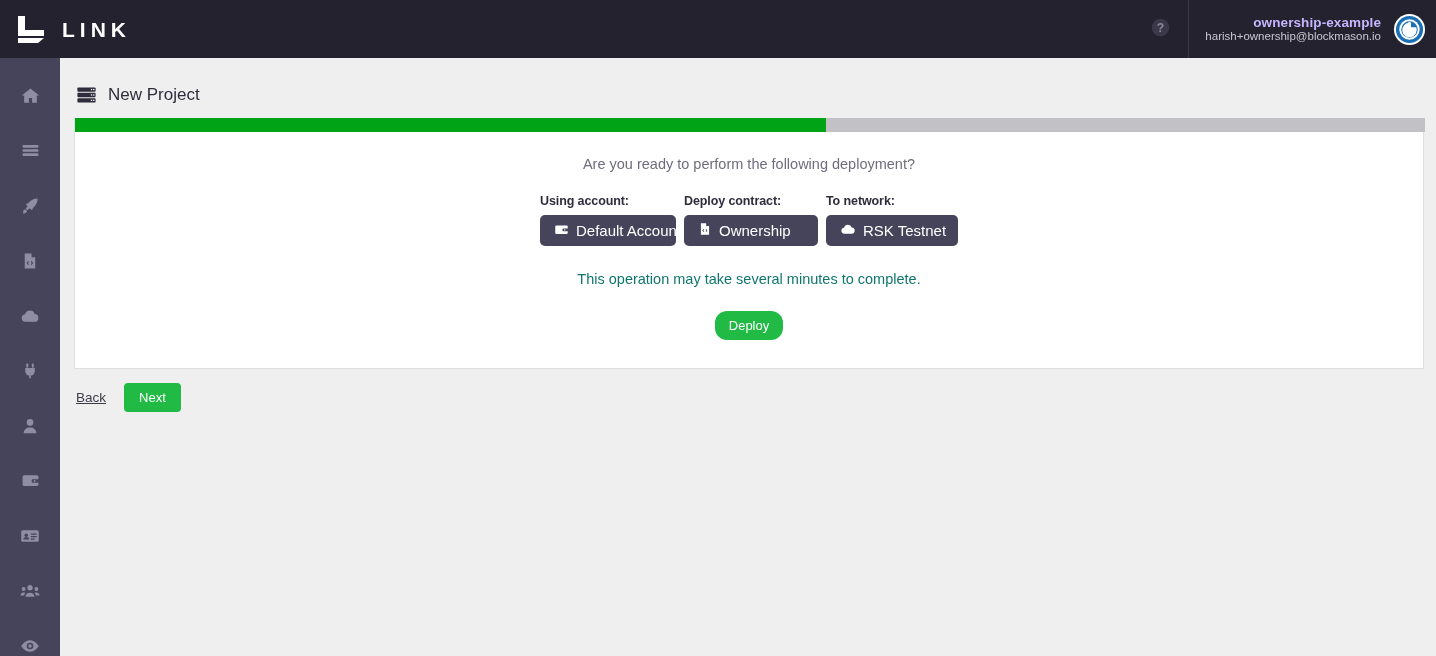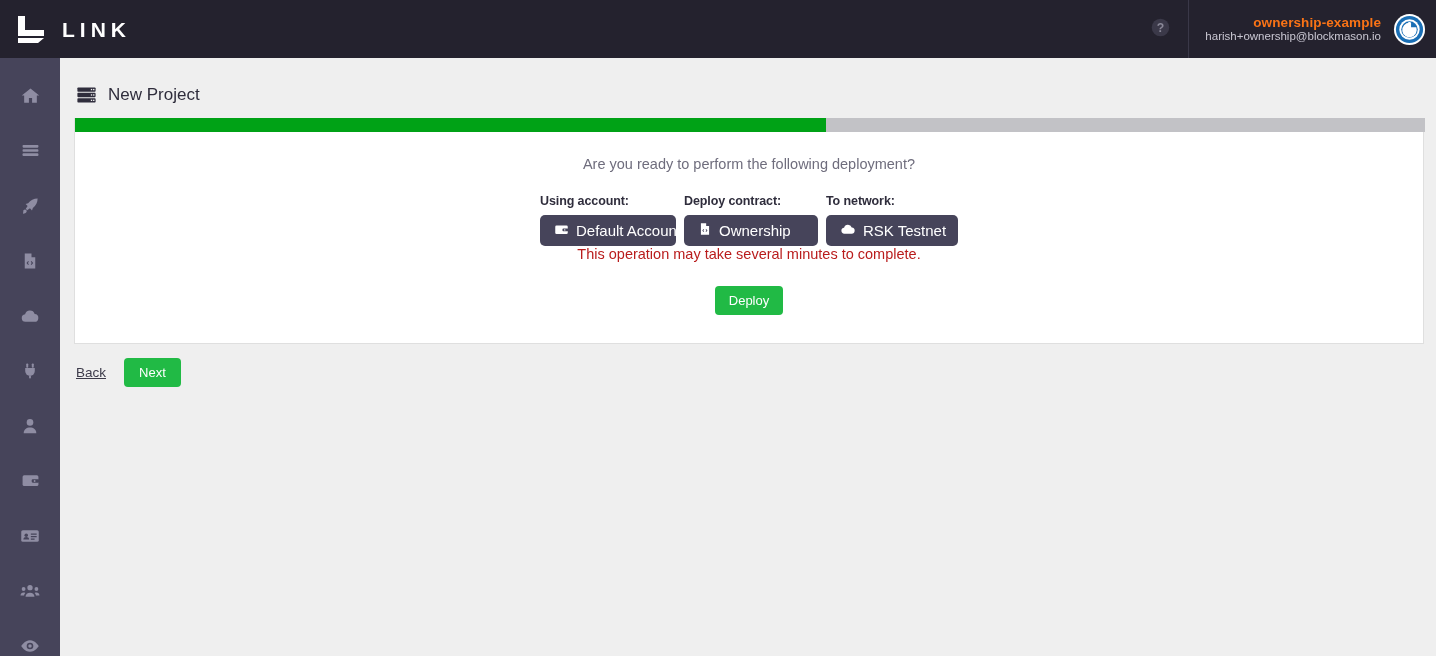--- a/index.html
+++ b/index.html
@@ -49,7 +49,7 @@
   }
   .acct-text { text-align: right; margin-right: 12px; line-height: 1.15; }
   .acct-name {
-    color: #f97316; font-size: 13.5px; font-weight: bold;
+    color: #c4b5fd; font-size: 13.5px; font-weight: bold;
     letter-spacing: .1px;
   }
   .acct-email { color: #c9c7d2; font-size: 11.5px; }

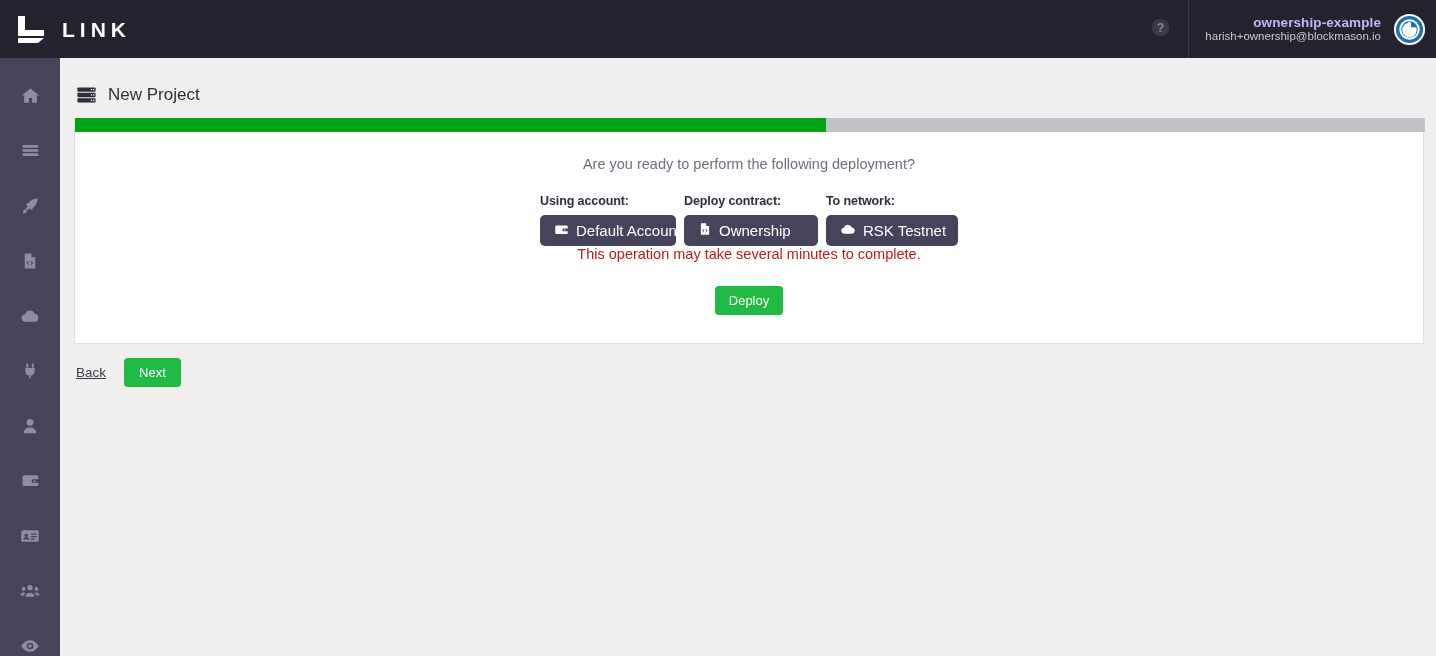--- a/index.html
+++ b/index.html
@@ -132,7 +132,8 @@
   .chip-contract { width: 134px; }
   .chip-network { width: 132px; }
   .note {
-    font-size: 14.5px; color: #b91c1c;
+    font-size: 14.5px; color: #0f766e;
+    margin-top: 25px;
   }
   .deploy-wrap { margin-top: 24px; }
   .btn-green {

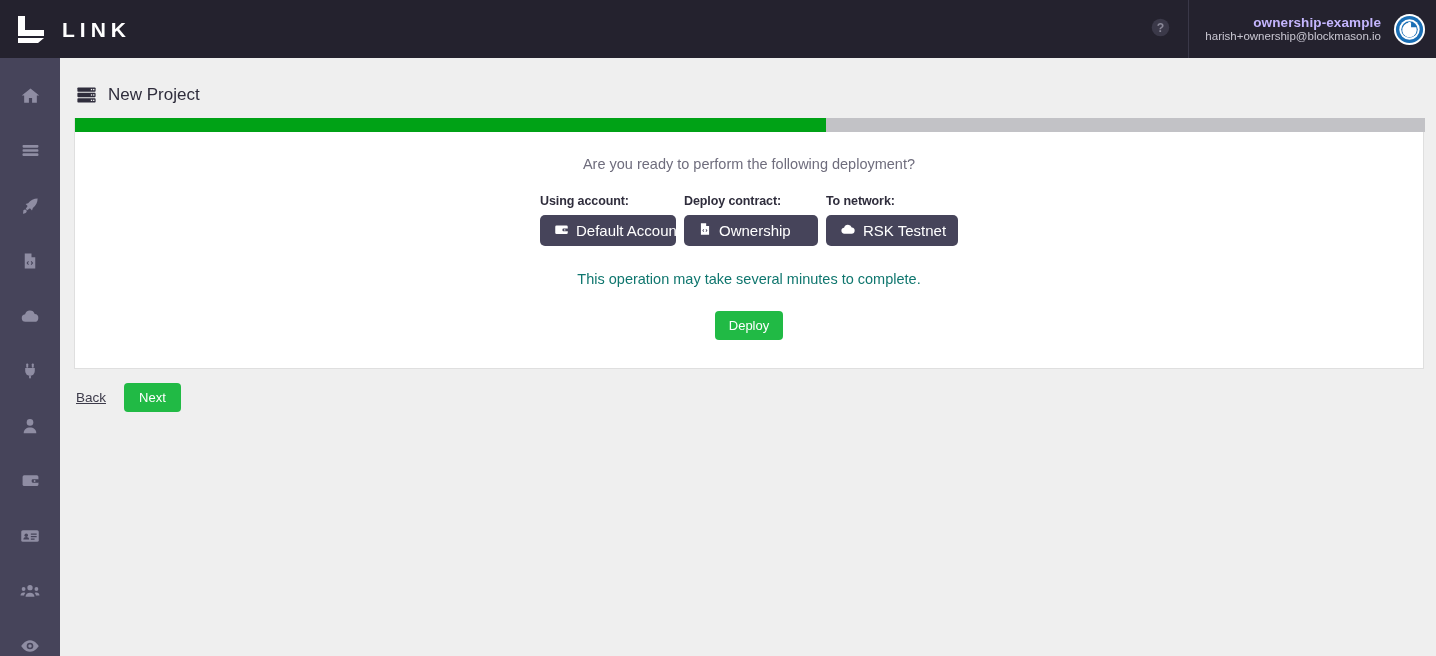--- a/index.html
+++ b/index.html
@@ -141,7 +141,7 @@
     background: #21ba45;
     color: #ffffff;
     border: none;
-    border-radius: 4px;
+    border-radius: 12px;
     font-size: 13px;
     font-family: "Liberation Sans", sans-serif;
     padding: 8px 14px;

